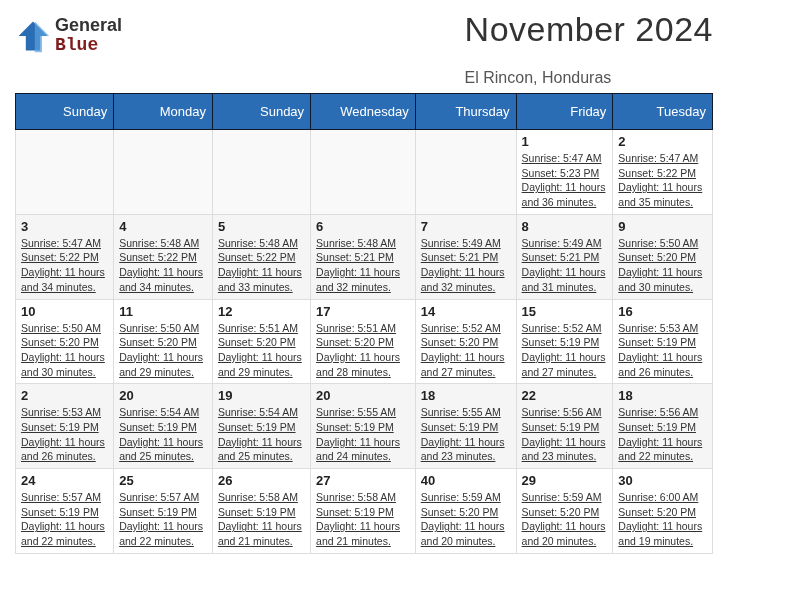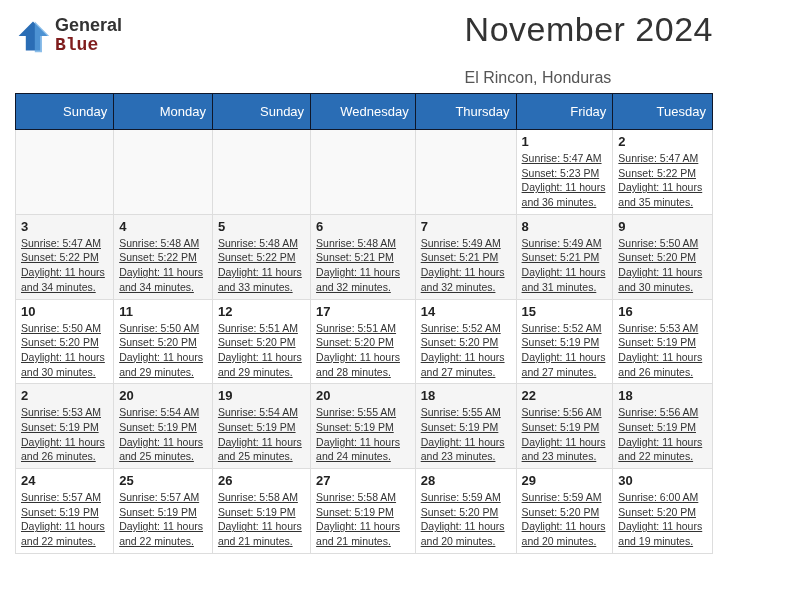--- a/index.html
+++ b/index.html
@@ -260,7 +260,7 @@
             <div class="day-info">Sunrise: 5:58 AM<br>Sunset: 5:19 PM<br>Daylight: 11 hours and 21 minutes.</div>
           </td>
           <td>
-            <span class="day-num">28</span>
+            <span class="day-num">40</span>
             <div class="day-info">Sunrise: 5:59 AM<br>Sunset: 5:20 PM<br>Daylight: 11 hours and 20 minutes.</div>
           </td>
           <td>

